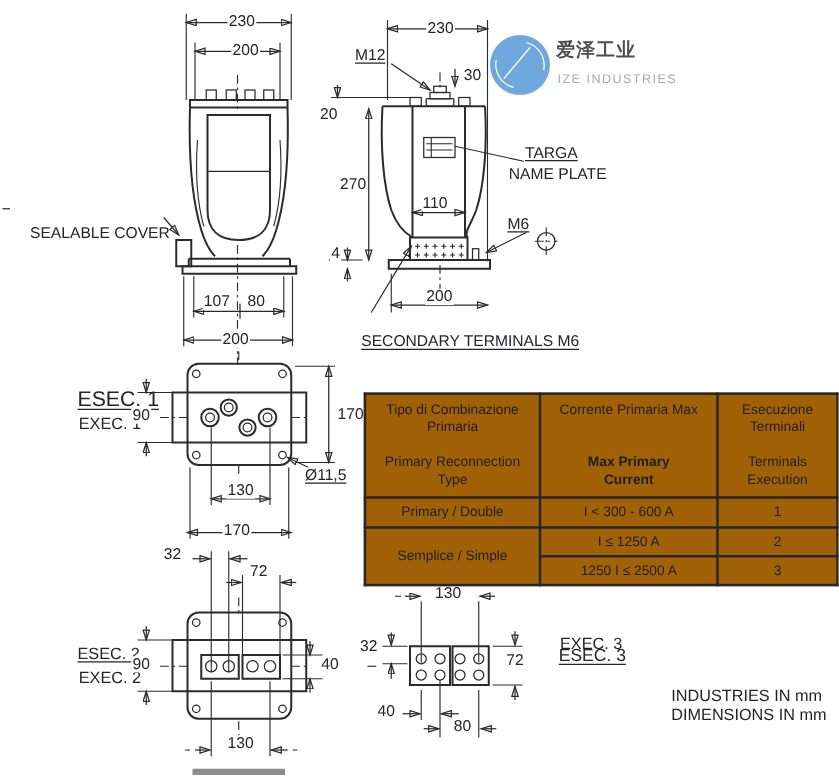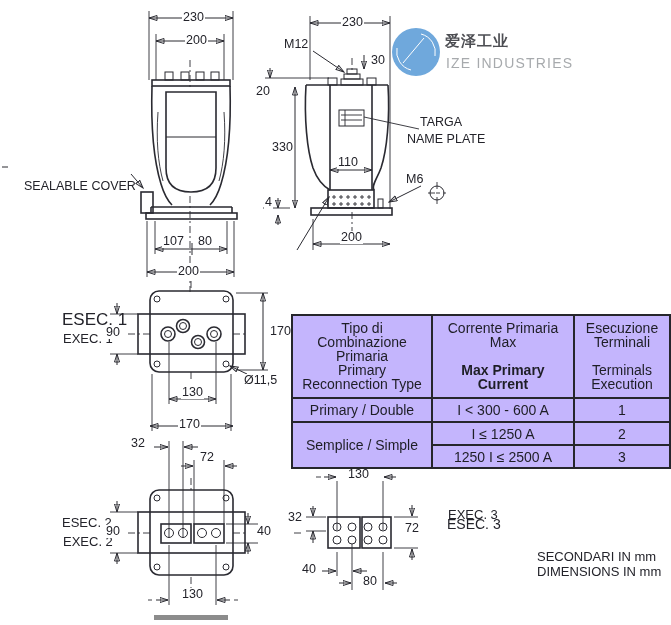--- a/index.html
+++ b/index.html
@@ -15,7 +15,7 @@
   #art .logo-swoosh{stroke:#ffffff;fill:none;}
   .t{position:absolute;font-size:12.5px;line-height:13px;color:#23232a;white-space:nowrap;}
   .dim{background:#ffffff;padding:0 1px;}
-  .ul{text-underline-offset:2px;}
+  .ul{text-decoration:underline;text-underline-offset:2px;}
   .cn{font-size:15px;font-weight:bold;letter-spacing:1px;color:#4d4e53;}
   .en{font-size:14px;letter-spacing:1.2px;color:#a7aaad;}
   #selTable{position:absolute;left:291px;top:314px;border-collapse:collapse;table-layout:fixed;

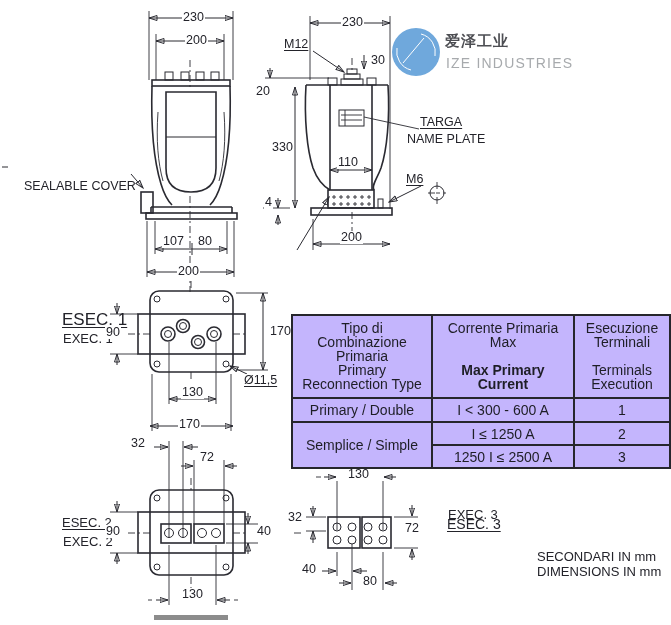--- a/index.html
+++ b/index.html
@@ -17,7 +17,7 @@
   .dim{background:#ffffff;padding:0 1px;}
   .ul{text-decoration:underline;text-underline-offset:2px;}
   .cn{font-size:15px;font-weight:bold;letter-spacing:1px;color:#4d4e53;}
-  .en{font-size:14px;letter-spacing:1.2px;color:#a7aaad;}
+  .en{font-size:10px;letter-spacing:1.2px;color:#a7aaad;}
   #selTable{position:absolute;left:291px;top:314px;border-collapse:collapse;table-layout:fixed;
             background:#c4b5fd;font-size:14px;color:#1e1e26;text-align:center;}
   #selTable th,#selTable td{border:2px solid #26262c;padding:0;font-weight:normal;}

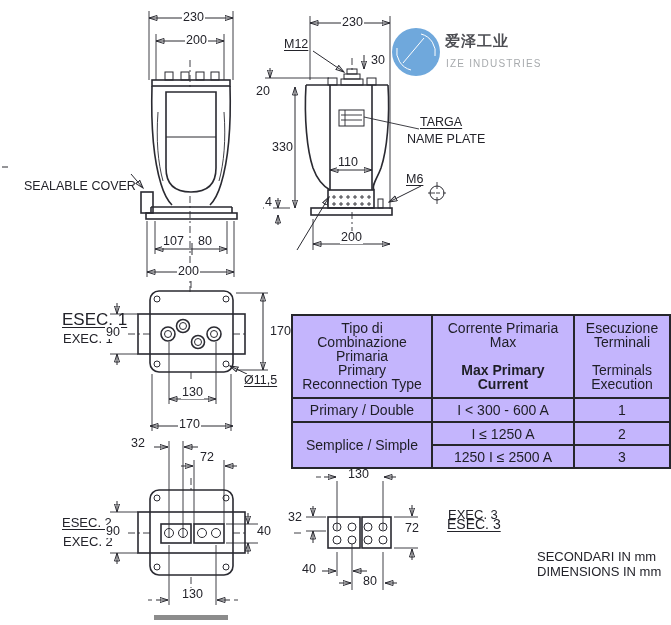--- a/index.html
+++ b/index.html
@@ -209,7 +209,7 @@
 <span class="t ul" style="left:284px;top:38px">M12</span>
 <span class="t dim" style="left:370px;top:54px">30</span>
 <span class="t dim" style="left:255px;top:85px">20</span>
-<span class="t dim" style="left:271px;top:141px">330</span>
+<span class="t dim" style="left:271px;top:141px">270</span>
 <span class="t dim" style="left:337px;top:156px">110</span>
 <span class="t ul" style="left:420px;top:116px">TARGA</span>
 <span class="t" style="left:407px;top:133px">NAME PLATE</span>

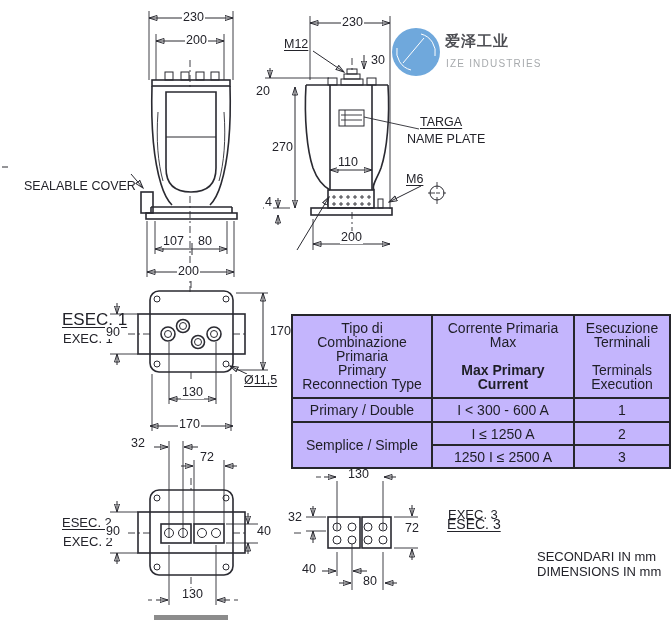--- a/index.html
+++ b/index.html
@@ -216,6 +216,7 @@
 <span class="t ul" style="left:406px;top:173px">M6</span>
 <span class="t dim" style="left:264px;top:196px">4</span>
 <span class="t dim" style="left:340px;top:231px">200</span>
+<span class="t ul" style="left:289px;top:267px">SECONDARY TERMINALS M6</span>
 
 <span class="t cn" style="left:445px;top:34px">爱泽工业</span>
 <span class="t en" style="left:446px;top:57px">IZE INDUSTRIES</span>

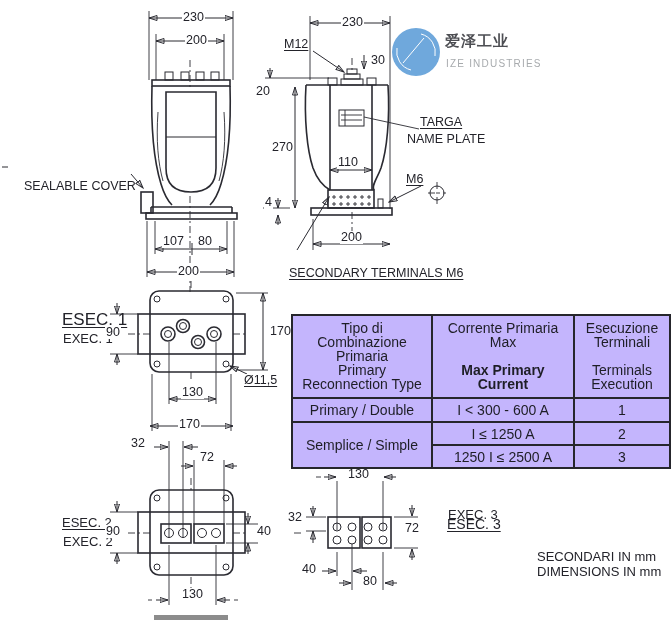--- a/index.html
+++ b/index.html
@@ -19,7 +19,7 @@
   .cn{font-size:15px;font-weight:bold;letter-spacing:1px;color:#4d4e53;}
   .en{font-size:10px;letter-spacing:1.2px;color:#a7aaad;}
   #selTable{position:absolute;left:291px;top:314px;border-collapse:collapse;table-layout:fixed;
-            background:#c4b5fd;font-size:14px;color:#1e1e26;text-align:center;}
+            background:#a16207;font-size:11px;color:#1e1e26;text-align:center;}
   #selTable th,#selTable td{border:2px solid #26262c;padding:0;font-weight:normal;}
   #selTable td{height:21px;}
   .hc{display:flex;flex-direction:column;justify-content:space-between;height:70px;padding:5px 2px 6px 2px;line-height:14px;}

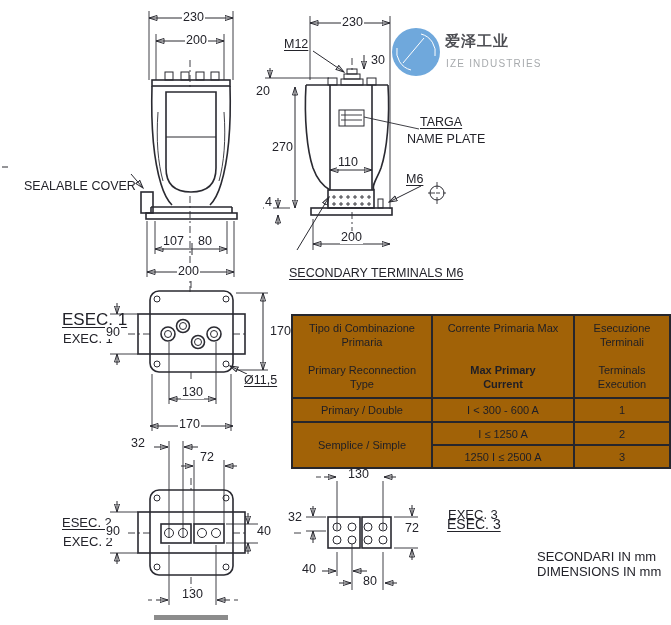--- a/index.html
+++ b/index.html
@@ -245,7 +245,7 @@
 <span class="t ul" style="left:447px;top:518px;font-size:14px">ESEC. 3</span>
 <span class="t" style="left:448px;top:508px;font-size:13px">EXEC. 3</span>
 
-<span class="t" style="left:537px;top:550px;font-size:13px">SECONDARI IN mm</span>
+<span class="t" style="left:537px;top:550px;font-size:13px">INDUSTRIES IN mm</span>
 <span class="t" style="left:537px;top:565px;font-size:13px">DIMENSIONS IN mm</span>
 
 <table id="selTable">

